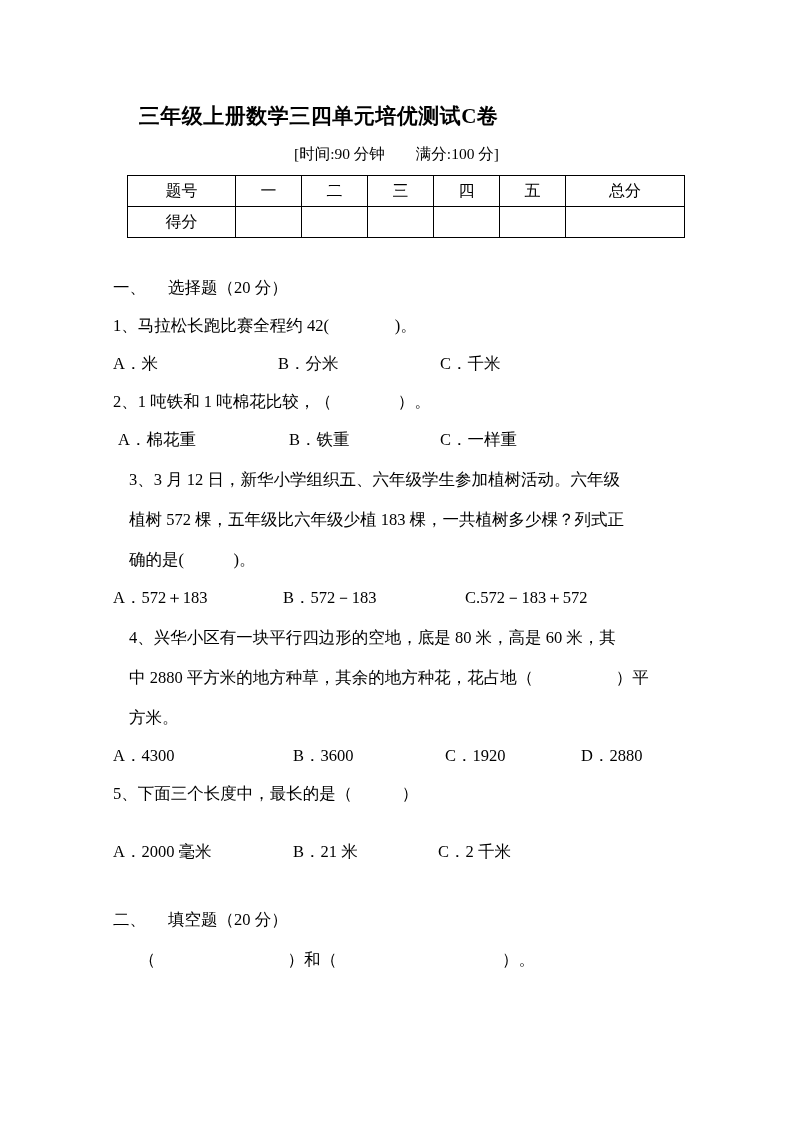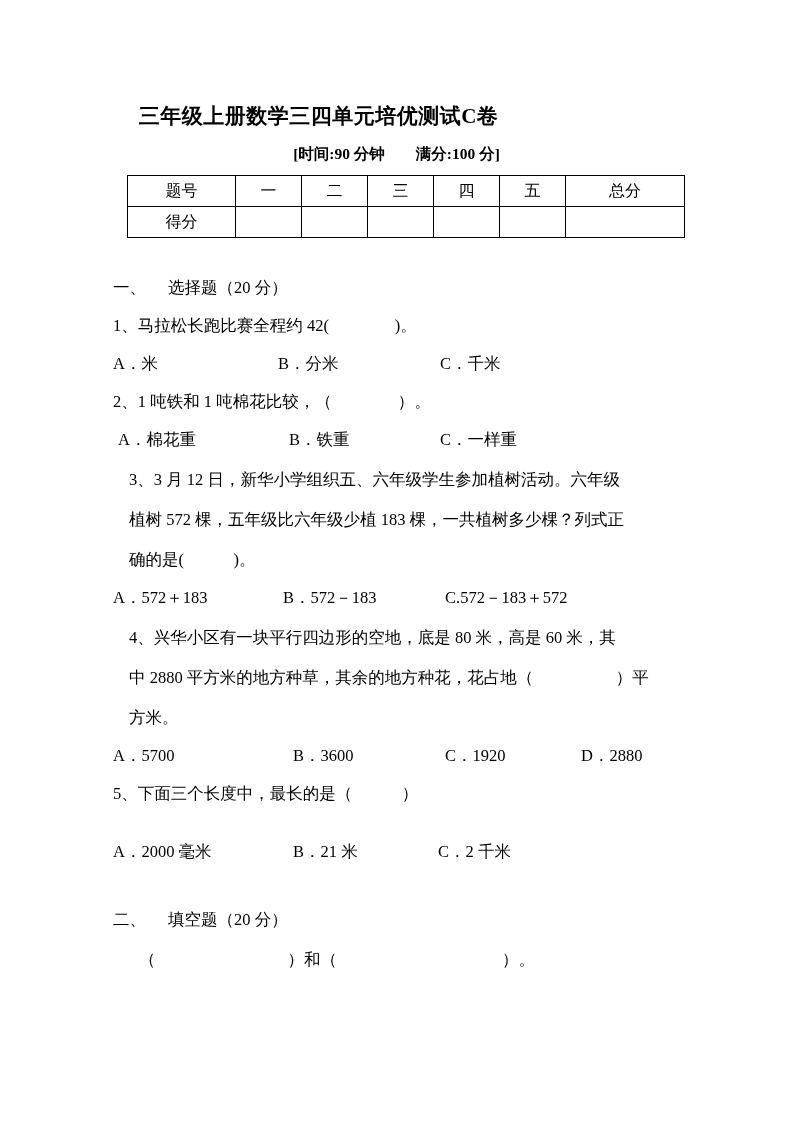--- a/index.html
+++ b/index.html
@@ -44,7 +44,6 @@
     text-align: center;
     font-size: 15.5px;
     line-height: 1.3;
-    font-weight: bold;
   }
 
   

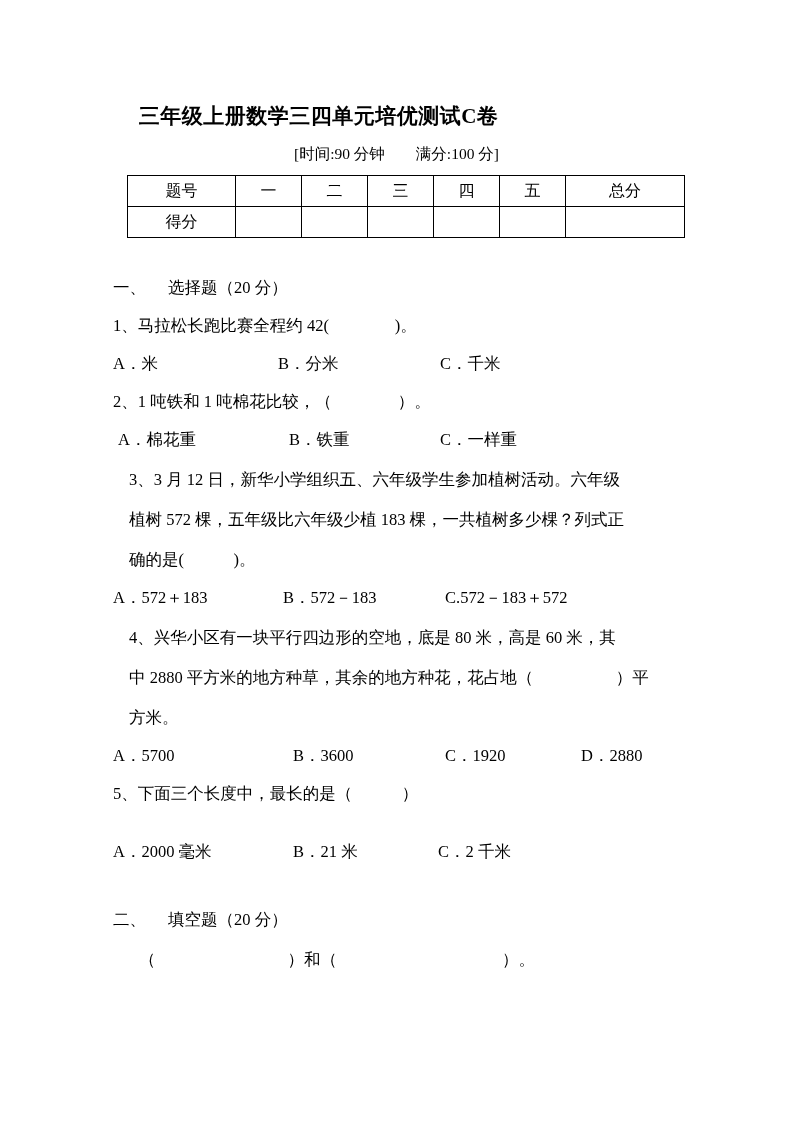--- a/index.html
+++ b/index.html
@@ -198,7 +198,7 @@
     <div class="line opt-line">
       <span class="opt" style="left:0px;">A．572＋183</span>
       <span class="opt" style="left:170px;">B．572－183</span>
-      <span class="opt" style="left:332px;">C.572－183＋572</span>
+      <span class="opt" style="left:352px;">C.572－183＋572</span>
     </div>
 
     <div class="line q-line wrap-line">4、兴华小区有一块平行四边形的空地，底是 80 米，高是 60 米，其</div>

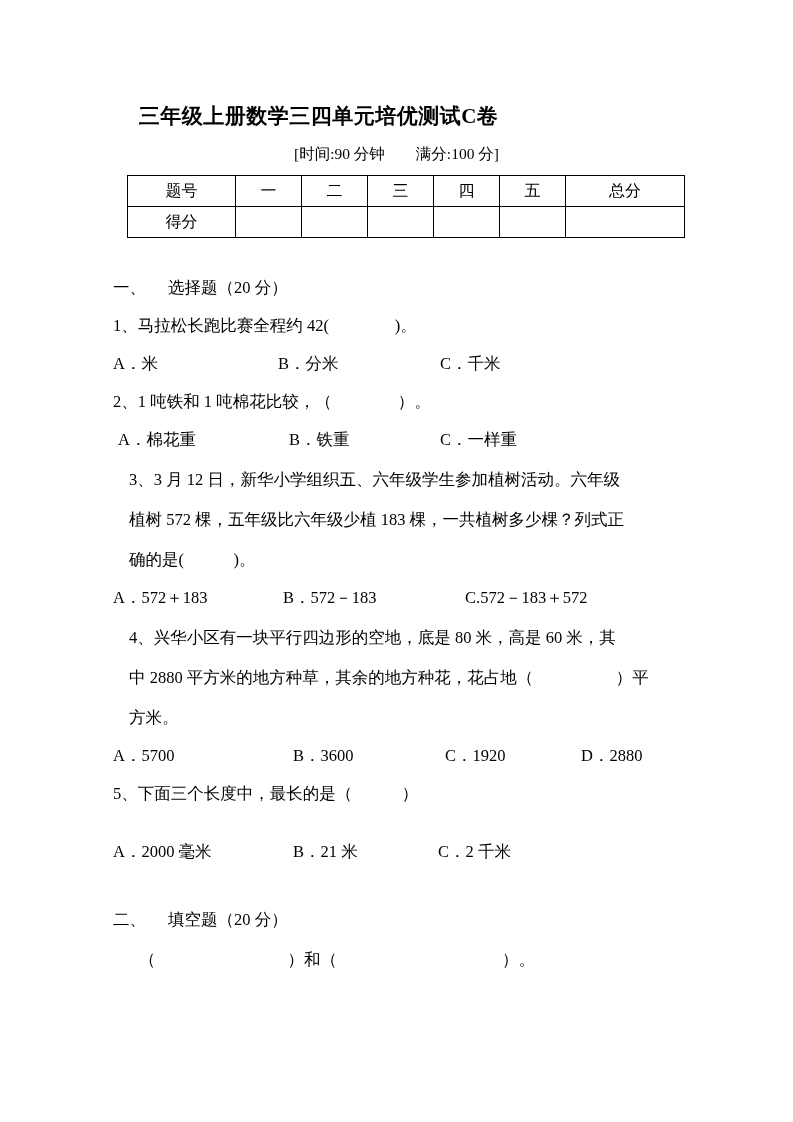--- a/index.html
+++ b/index.html
@@ -205,7 +205,7 @@
     <div class="line q-line wrap-line">中 2880 平方米的地方种草，其余的地方种花，花占地（　　　　　）平</div>
     <div class="line q-line wrap-line">方米。</div>
     <div class="line opt-line">
-      <span class="opt" style="left:0px;">A．5700</span>
+      <span class="opt" style="left:0px;">A．4300</span>
       <span class="opt" style="left:180px;">B．3600</span>
       <span class="opt" style="left:332px;">C．1920</span>
       <span class="opt" style="left:468px;">D．2880</span>

